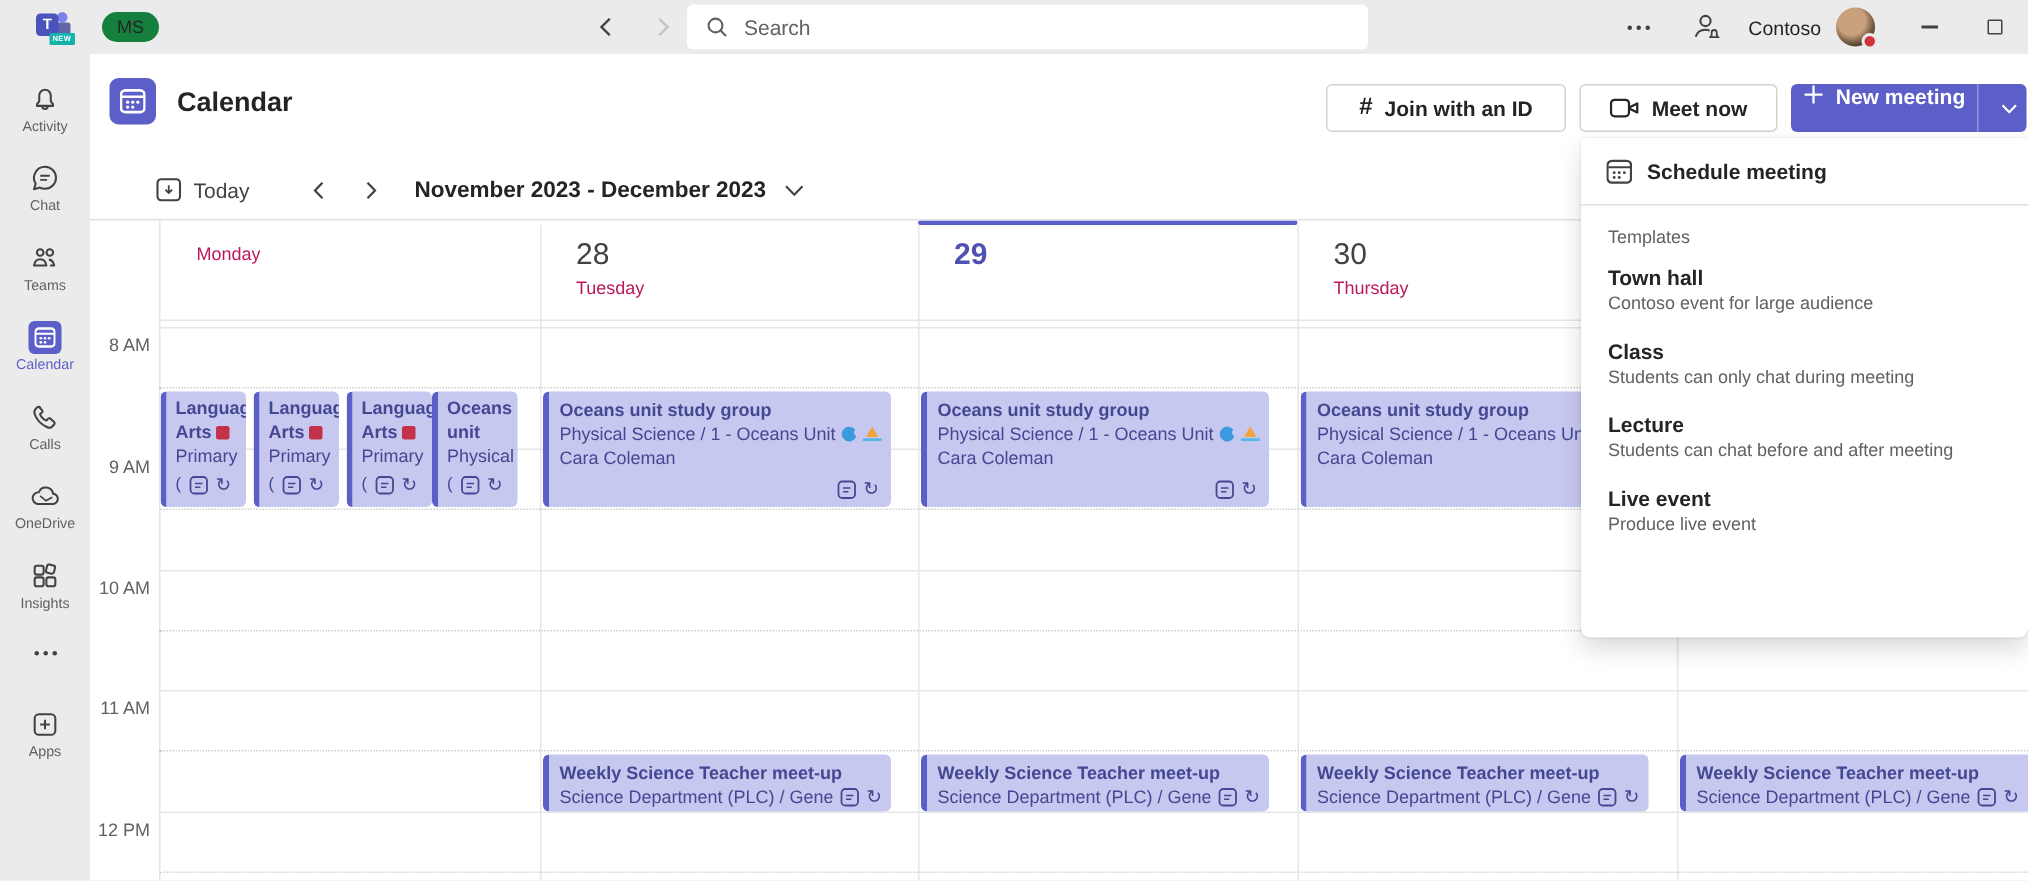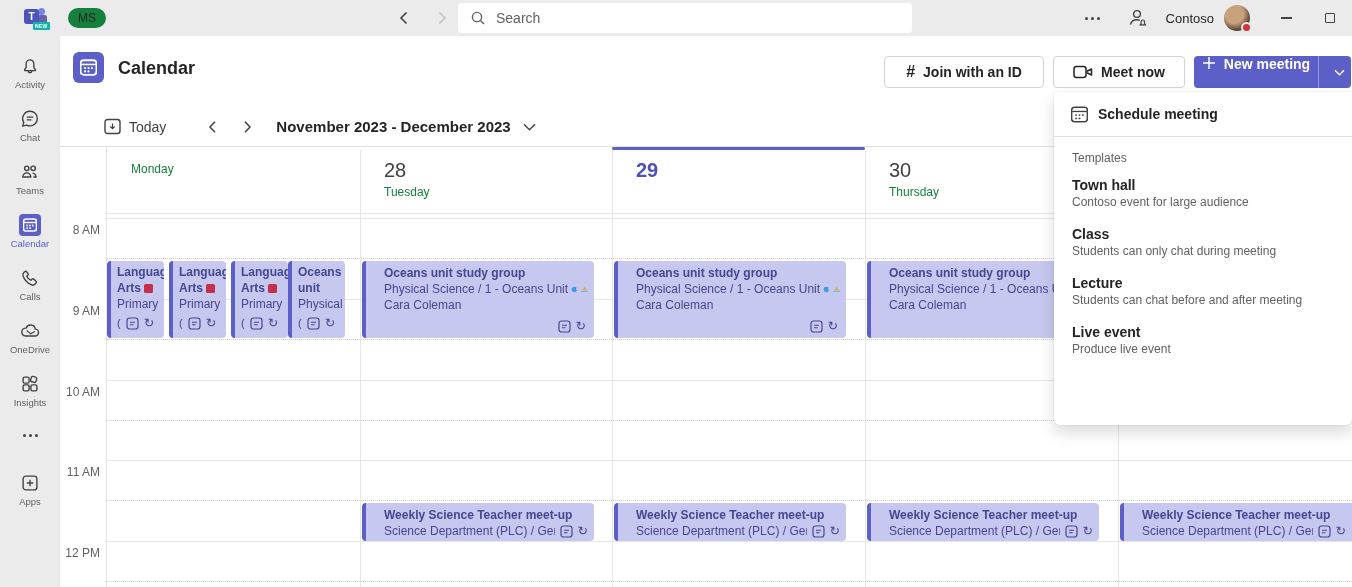--- a/index.html
+++ b/index.html
@@ -70,7 +70,7 @@
   .time-label { position:absolute; width:40px; text-align:right; font-size:12px; color:#616161; }
   .day-head { position:absolute; top:0; height:66px; padding:12px 0 0 24px; cursor:pointer; }
   .day-num { font-size:20px; color:#424242; }
-  .day-name { font-size:12px; color:#15803d; margin-top:3px; }
+  .day-name { font-size:12px; color:#be185d; margin-top:3px; }
   .day-head.today .day-num { color:#4f52b2; font-weight:bold; }
   .day-head.today .day-name { color:#4f52b2; }
   .today-topbar { position:absolute; top:0; height:3px; background:#5b5fc7; border-radius:2px; }

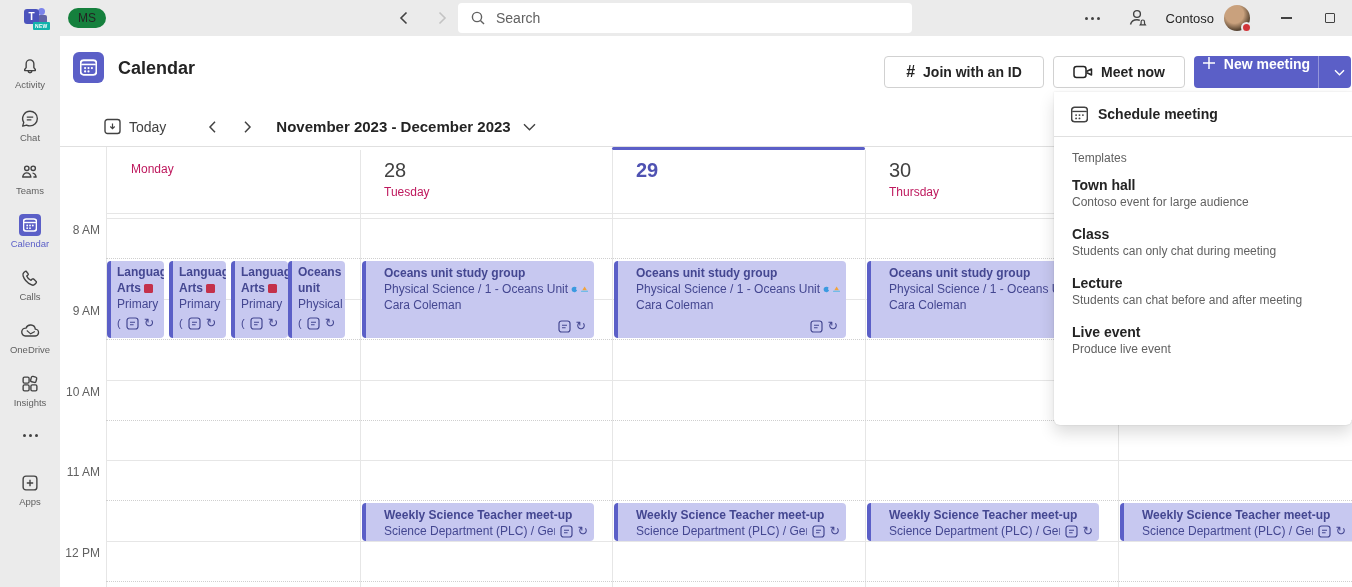--- a/index.html
+++ b/index.html
@@ -76,7 +76,7 @@
   .today-topbar { position:absolute; top:0; height:3px; background:#5b5fc7; border-radius:2px; }
 
   
-  .ev { position:absolute; background:#c7c8f0; border-left:4px solid #5b5fc7; border-radius:4px; color:#444791; font-size:12px; line-height:16px; overflow:hidden; cursor:pointer; padding:4px 6px 4px 18px; }
+  .ev { position:absolute; background:#c7c8f0; border-left:4px solid #5b5fc7; border-radius:4px; color:#444791; font-size:12px; line-height:16px; overflow:hidden; cursor:pointer; padding:4px 6px 4px 7px; }
   .ev .t { font-weight:600; }
   .ev-narrow { width:57px; padding:3px 3px 3px 6px; }
   .red-sq { display:inline-block; width:9px; height:9px; background:#c4314b; border-radius:1.5px; vertical-align:-1px; }

